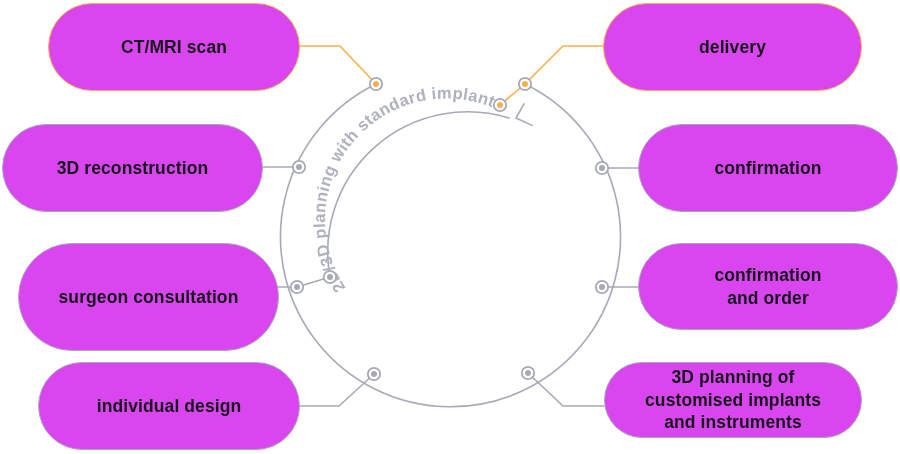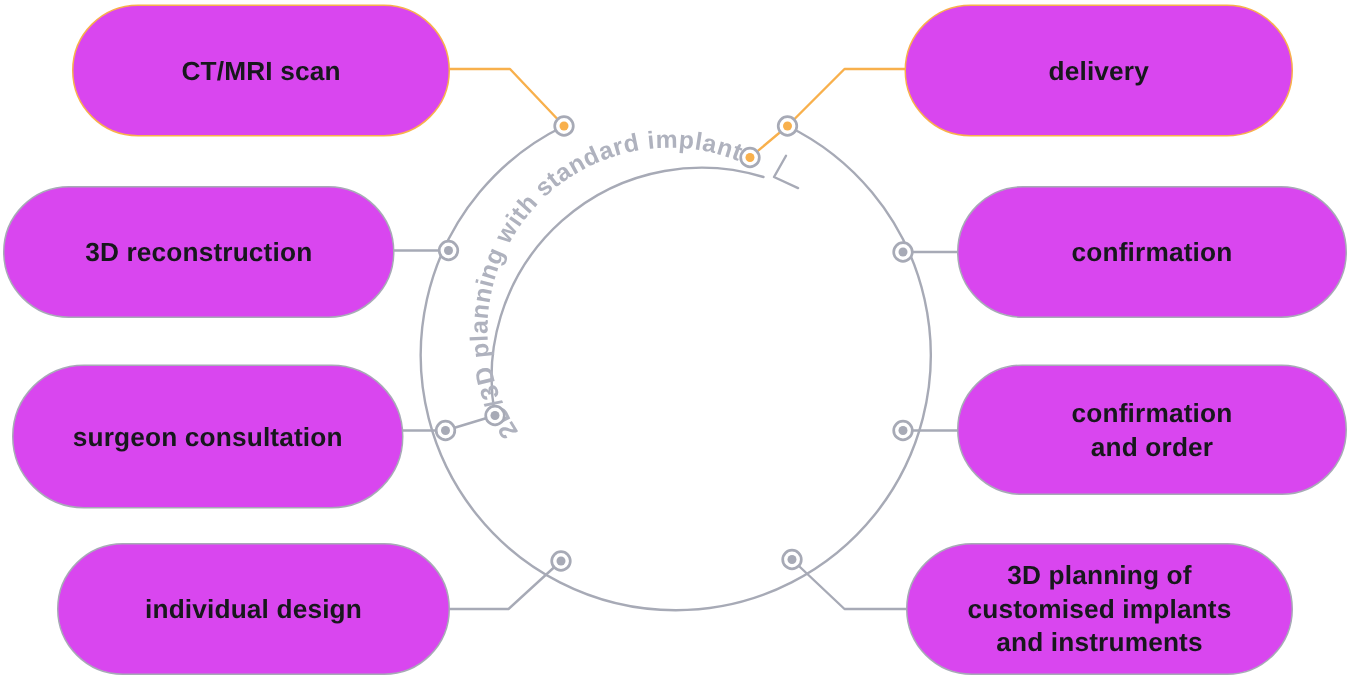--- a/index.html
+++ b/index.html
@@ -131,7 +131,7 @@
       <div class="node-box" style="left: 2px; top: 124px; width: 261px; height: 88px;">
         <span class="node-label">3D reconstruction</span>
       </div>
-      <div class="node-box" style="left: 8px; top: 243px; width: 261px; height: 96px; text-align: right;">
+      <div class="node-box" style="left: 18px; top: 243px; width: 261px; height: 108px; text-align: right;">
         <span class="node-label">surgeon consultation</span>
       </div>
       <div class="node-box" style="left: 38px; top: 362px; width: 262px; height: 88px; align-items: center;">

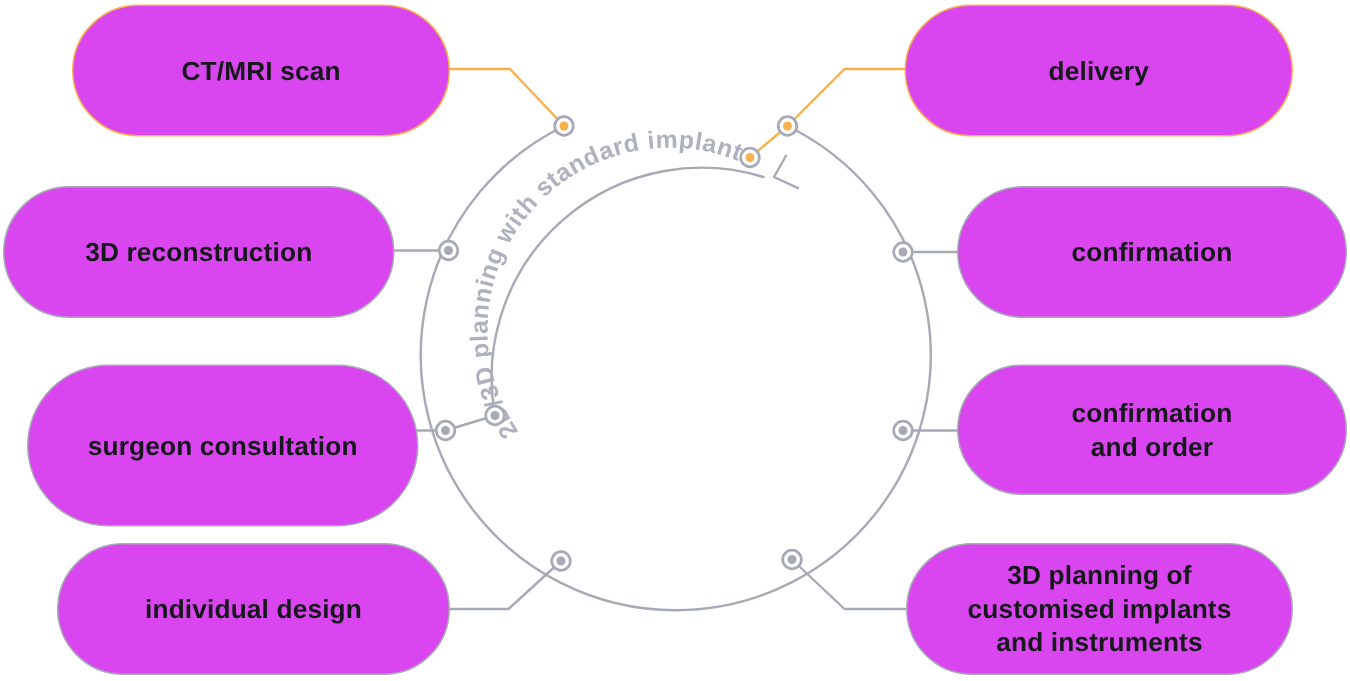--- a/index.html
+++ b/index.html
@@ -147,7 +147,7 @@
         <span class="node-label">confirmation
 and order</span>
       </div>
-      <div class="node-box" style="left: 604px; top: 362px; width: 258px; height: 88px;">
+      <div class="node-box" style="left: 604px; top: 362px; width: 258px; height: 76px;">
         <span class="node-label">3D planning of
 customised implants
 and instruments</span>

